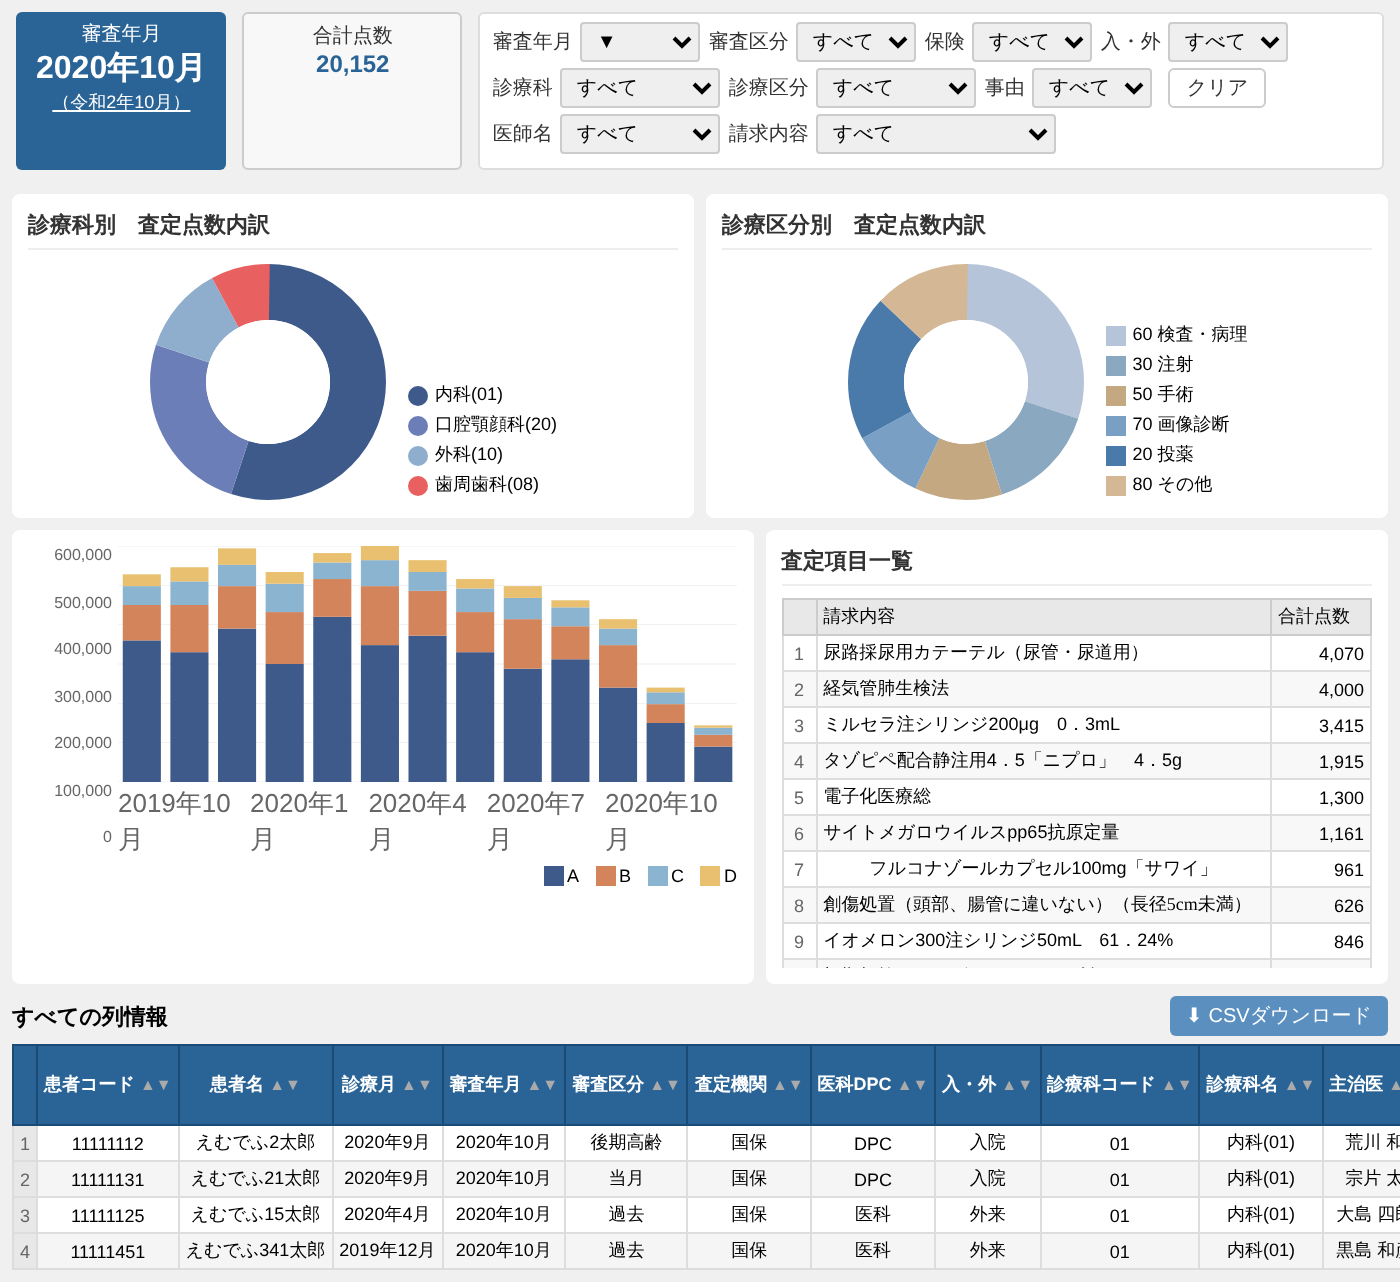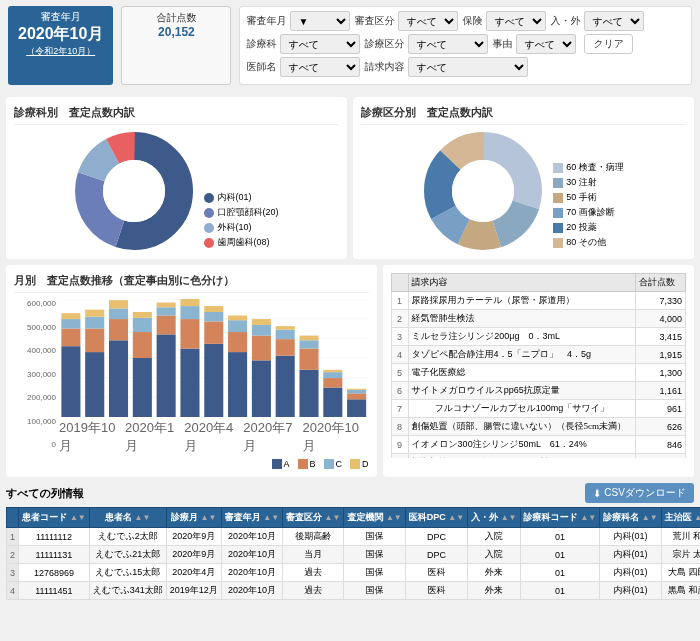--- a/index.html
+++ b/index.html
@@ -187,7 +187,6 @@
 <div class="charts-row2">
 
   <div class="chart-card-wide">
-    <div class="chart-title">月別　査定点数推移（査定事由別に色分け）</div>
     <div style="display:flex; height:170px;">
 
       <div style="width:45px; display:flex; flex-direction:column; justify-content:space-between; align-items:flex-end; padding-right:3px; font-size:8px; color:#666; height:150px;">

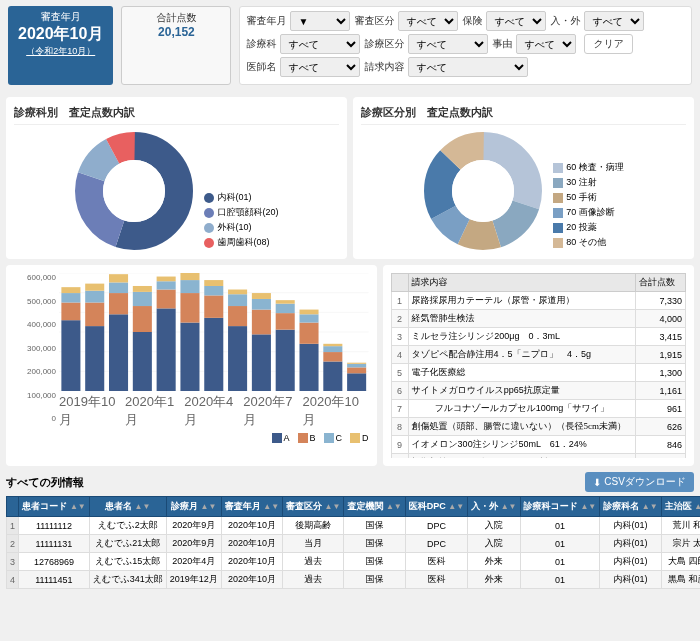--- a/index.html
+++ b/index.html
@@ -307,6 +307,7 @@
   </div>
 
   <div class="chart-card-table">
+    <div class="chart-title">査定項目一覧</div>
     <div style="max-height:185px; overflow-y:auto;">
       <table class="item-table">
         <thead>

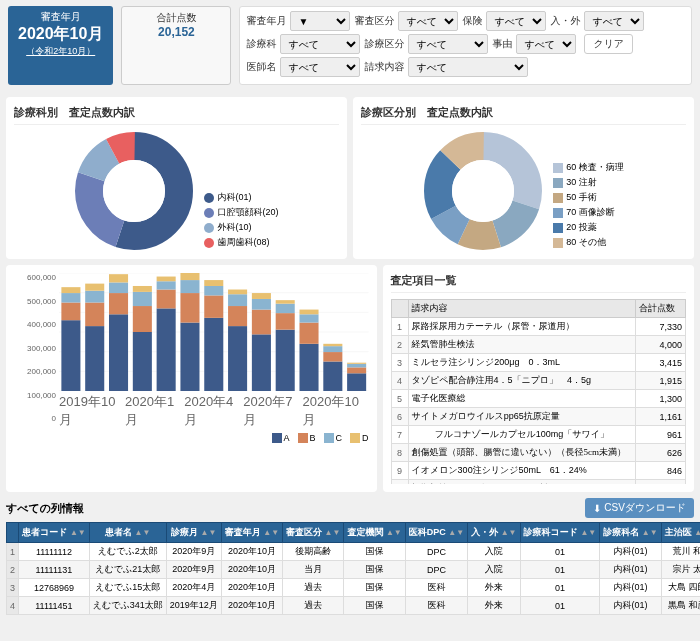--- a/index.html
+++ b/index.html
@@ -321,7 +321,7 @@
         <tr>
               <td class="row-num">1</td>
               <td style="max-width:160px;overflow:hidden;text-overflow:ellipsis;white-space:nowrap;">尿路採尿用カテーテル（尿管・尿道用）</td>
-              <td class="num-col">7,330</td>
+              <td class="num-col">4,070</td>
             </tr>
             <tr>
               <td class="row-num">2</td>

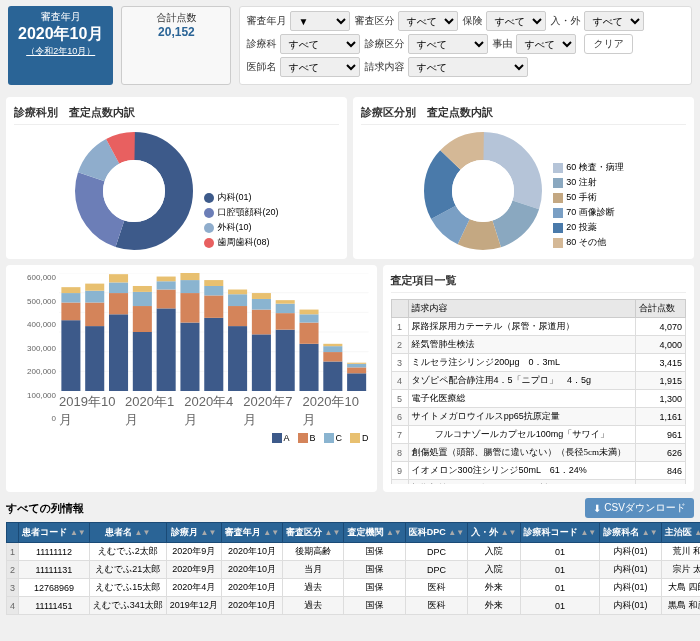--- a/index.html
+++ b/index.html
@@ -54,7 +54,7 @@
     .csv-btn { background: #5a8fc0; color: white; border: none; border-radius: 3px; padding: 3px 8px; font-size: 10px; cursor: pointer; display: flex; align-items: center; gap: 3px; }
     
     .records-table { width: 100%; border-collapse: collapse; font-size: 9px; }
-    .records-table th { background: #2a6496; color: white; padding: 3px 3px; text-align: center; border: 1px solid #1a4a76; font-size: 9px; white-space: nowrap; }
+    .records-table th { background: #2a6496; color: white; padding: 13px 3px; text-align: center; border: 1px solid #1a4a76; font-size: 9px; white-space: nowrap; }
     .records-table td { padding: 2px 3px; border: 1px solid #ddd; text-align: center; white-space: nowrap; }
     .records-table tr:nth-child(even) td { background: #f5f5f5; }
     .records-table tr:nth-child(odd) td { background: white; }

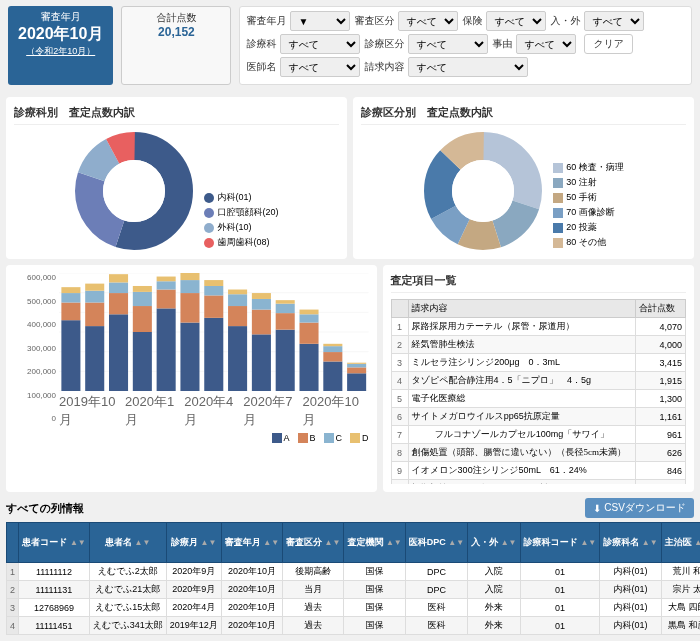--- a/index.html
+++ b/index.html
@@ -430,7 +430,7 @@
   </tr>
         <tr>
     <td class="row-index">3</td>
-    <td>12768969</td>
+    <td>11111125</td>
     <td>えむでふ15太郎</td>
     <td>2020年4月</td>
     <td>2020年10月</td>

